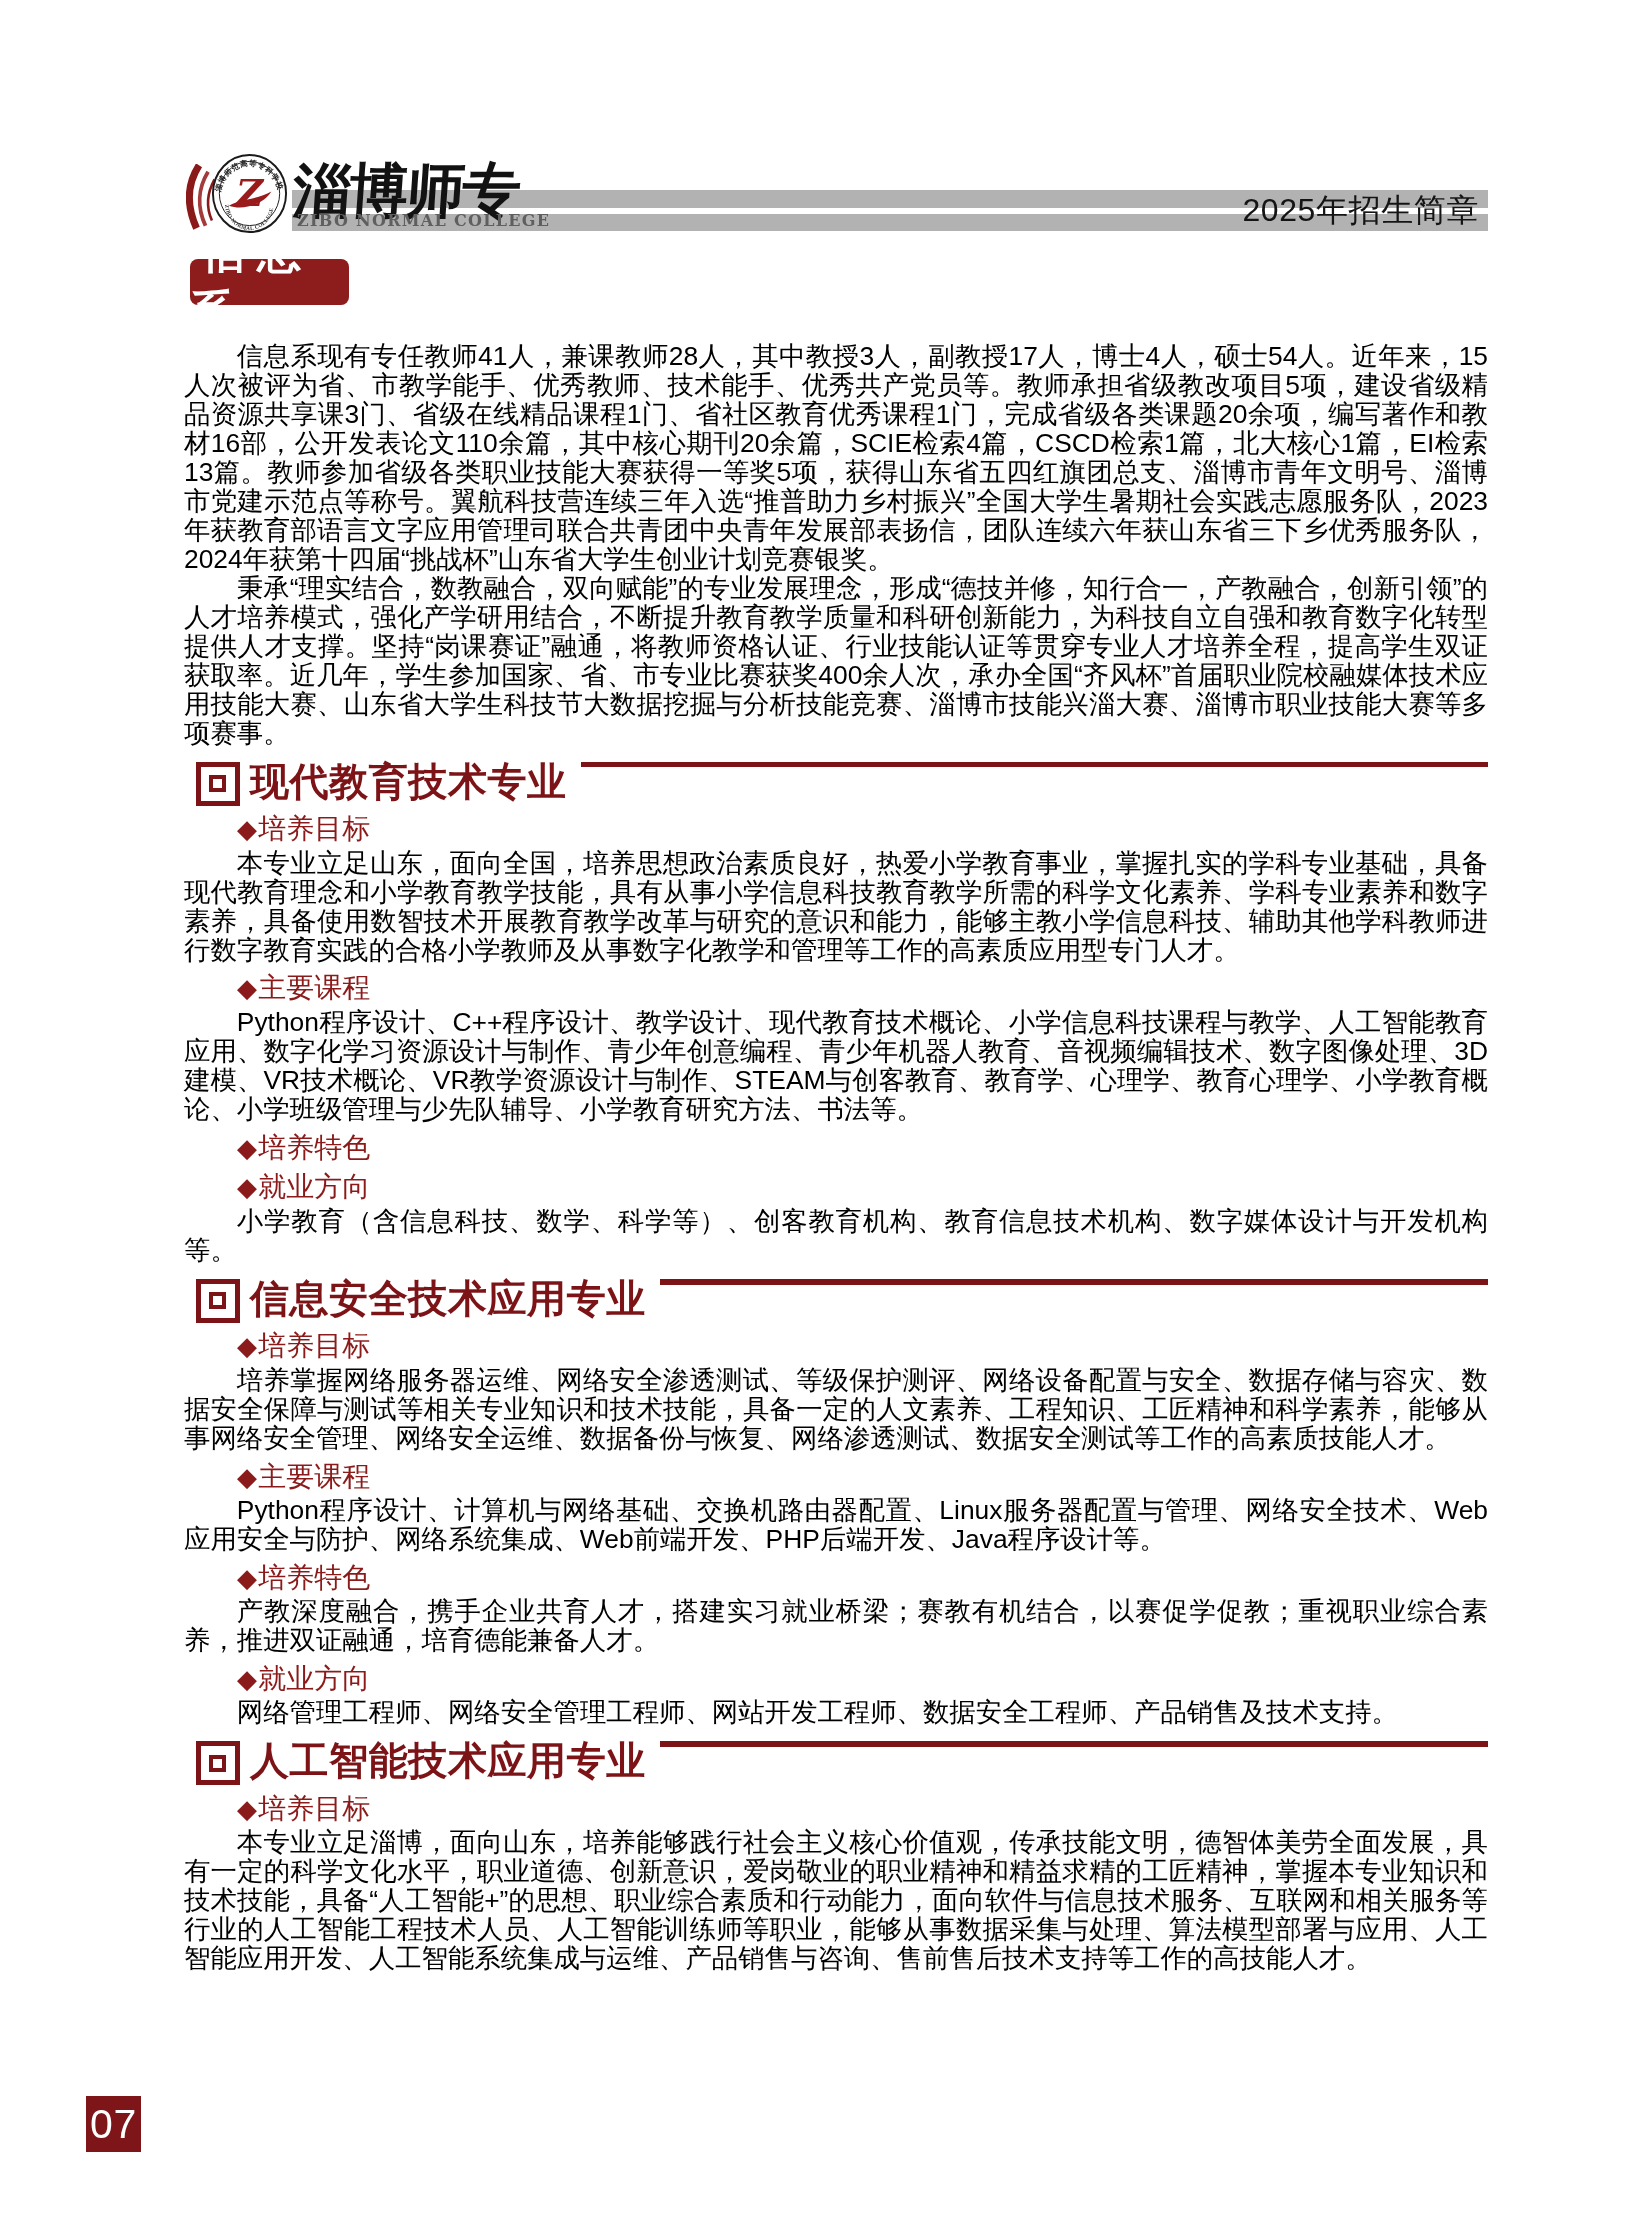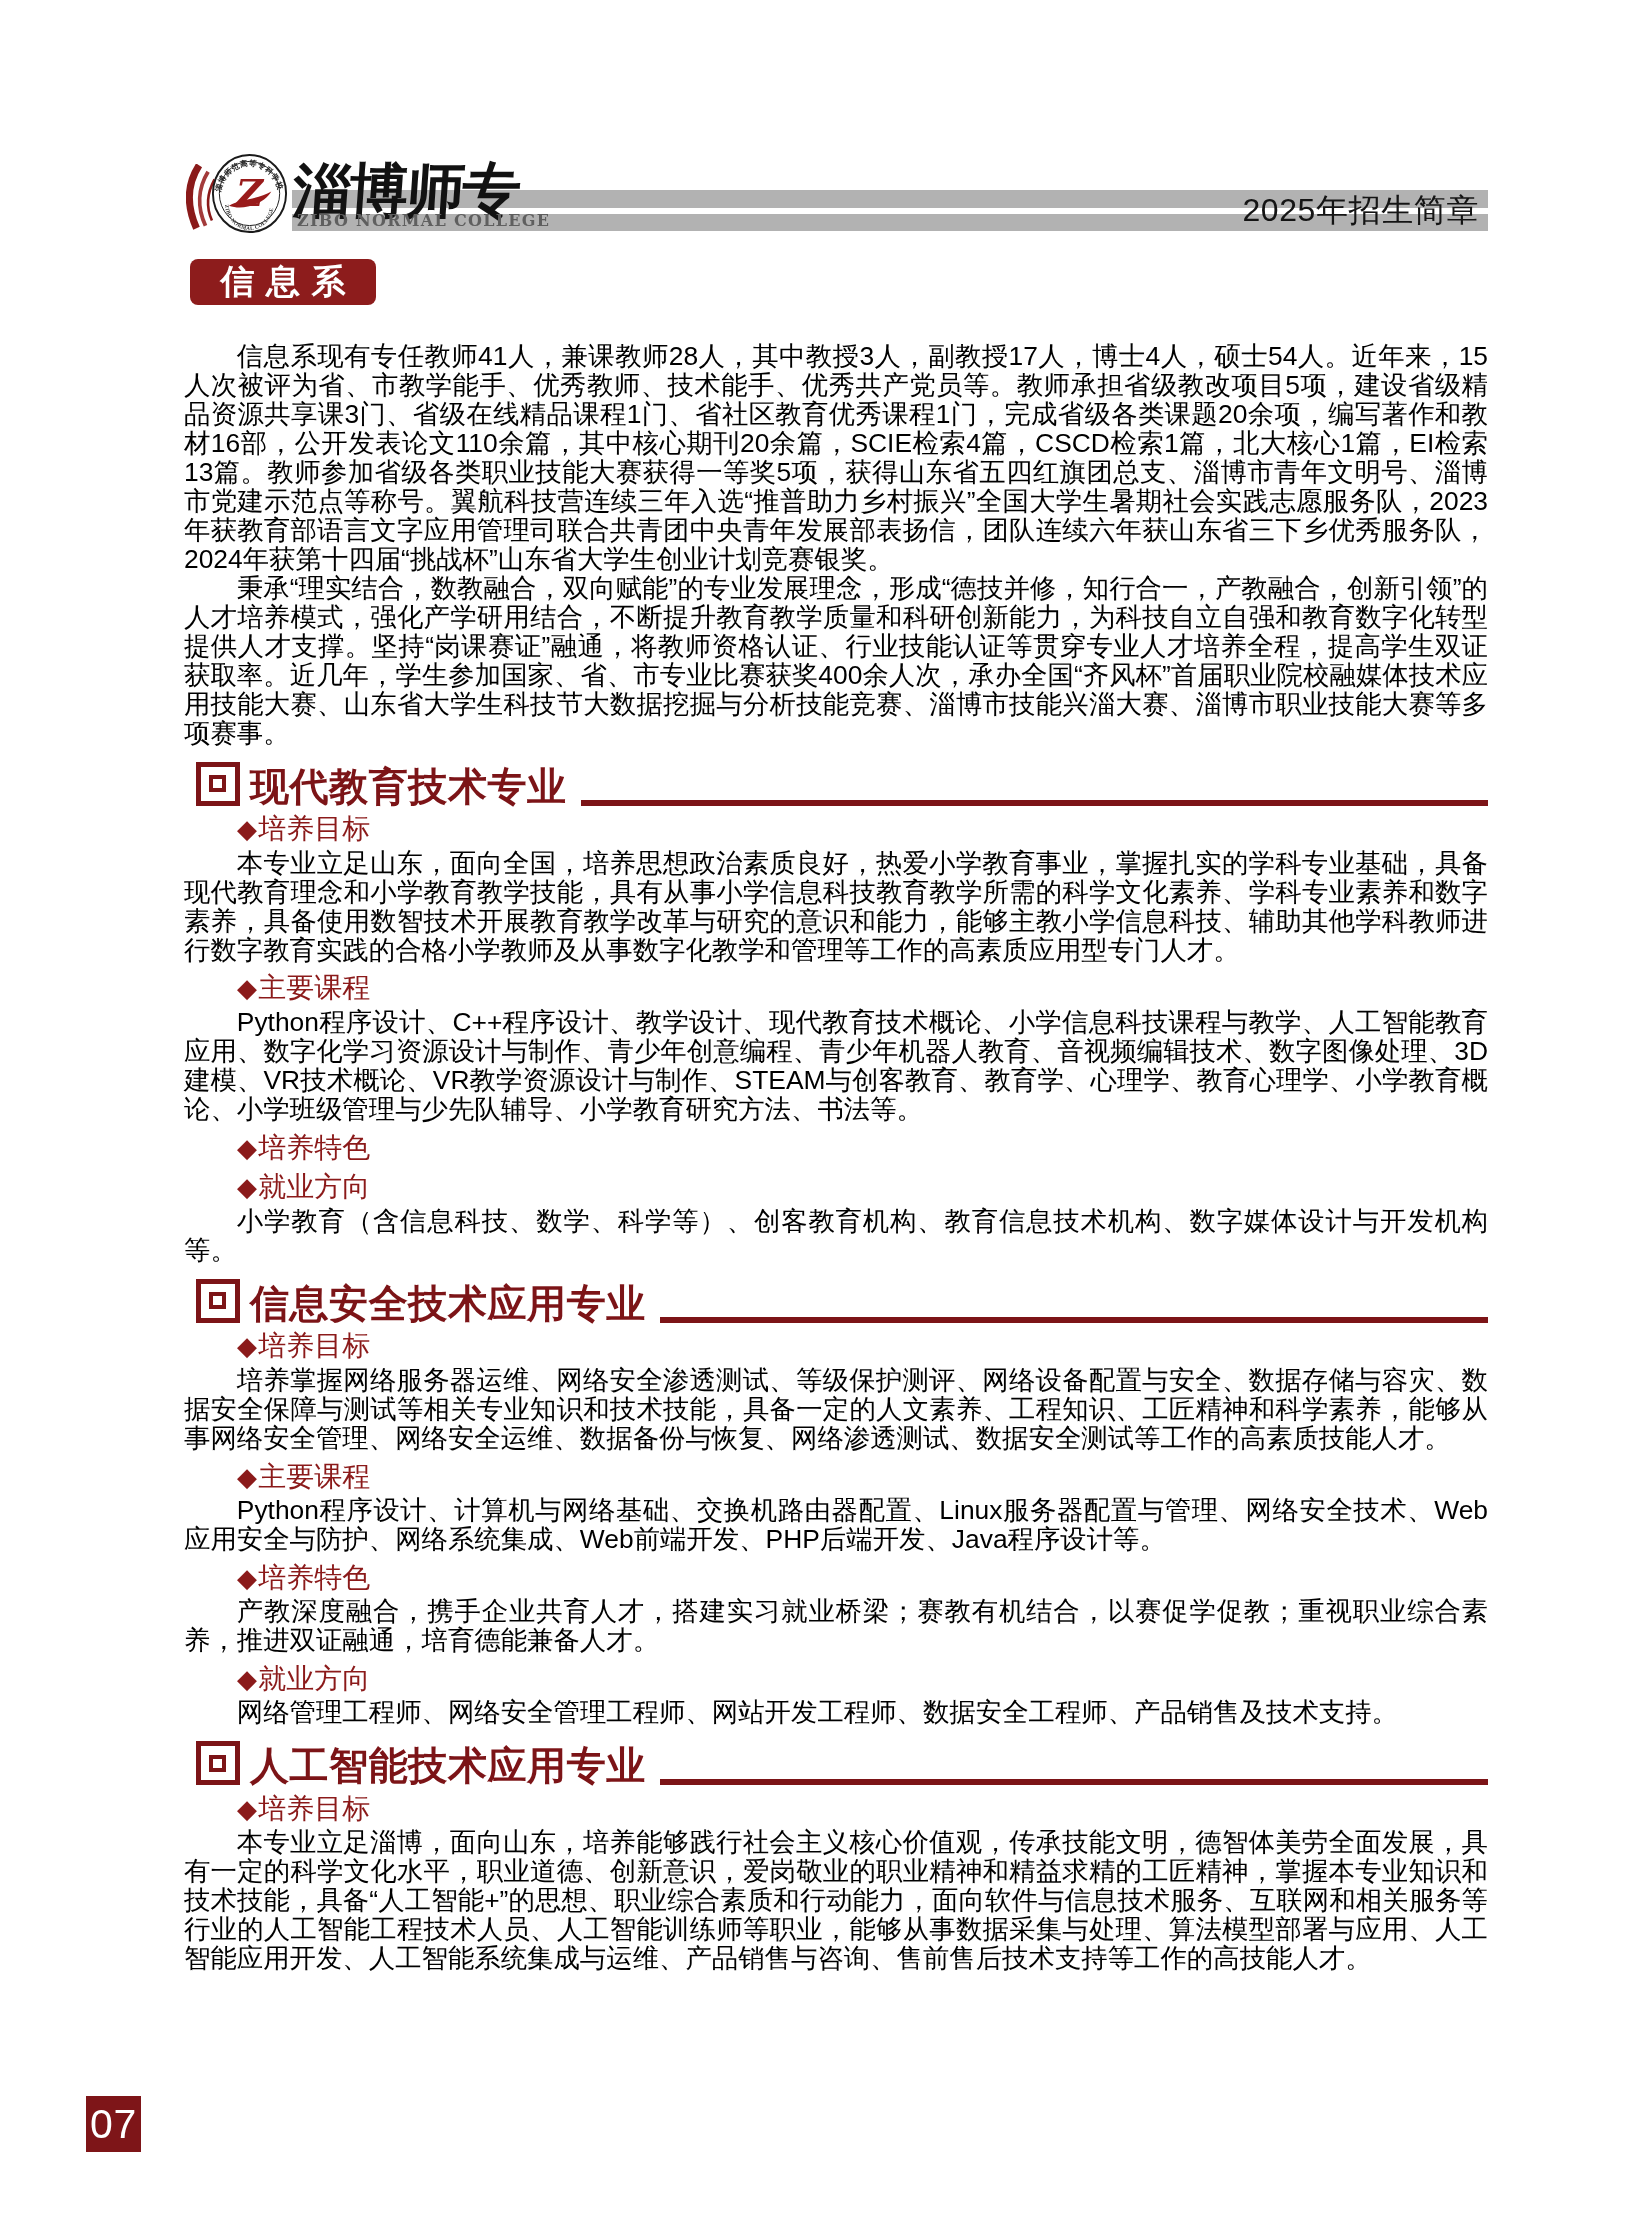--- a/index.html
+++ b/index.html
@@ -31,10 +31,10 @@
     font-size:16px;font-weight:bold;color:#5f5f5f;letter-spacing:1.3px;white-space:nowrap;
   }
   .dept-badge{
-    position:absolute;left:190px;top:259px;width:186px;height:46px;
+    position:absolute;left:190px;top:259px;width:159px;height:46px;
     background:#8d1c1c;color:#ffffff;display:flex;align-items:center;justify-content:center;
     font-family:"DejaVu Serif","Liberation Serif",serif;
-    font-size:34px;font-weight:bold;letter-spacing:11.6px;text-indent:11.6px;border-radius:8px;
+    font-size:44px;font-weight:bold;letter-spacing:11.6px;text-indent:11.6px;border-radius:8px;
   }
 
   

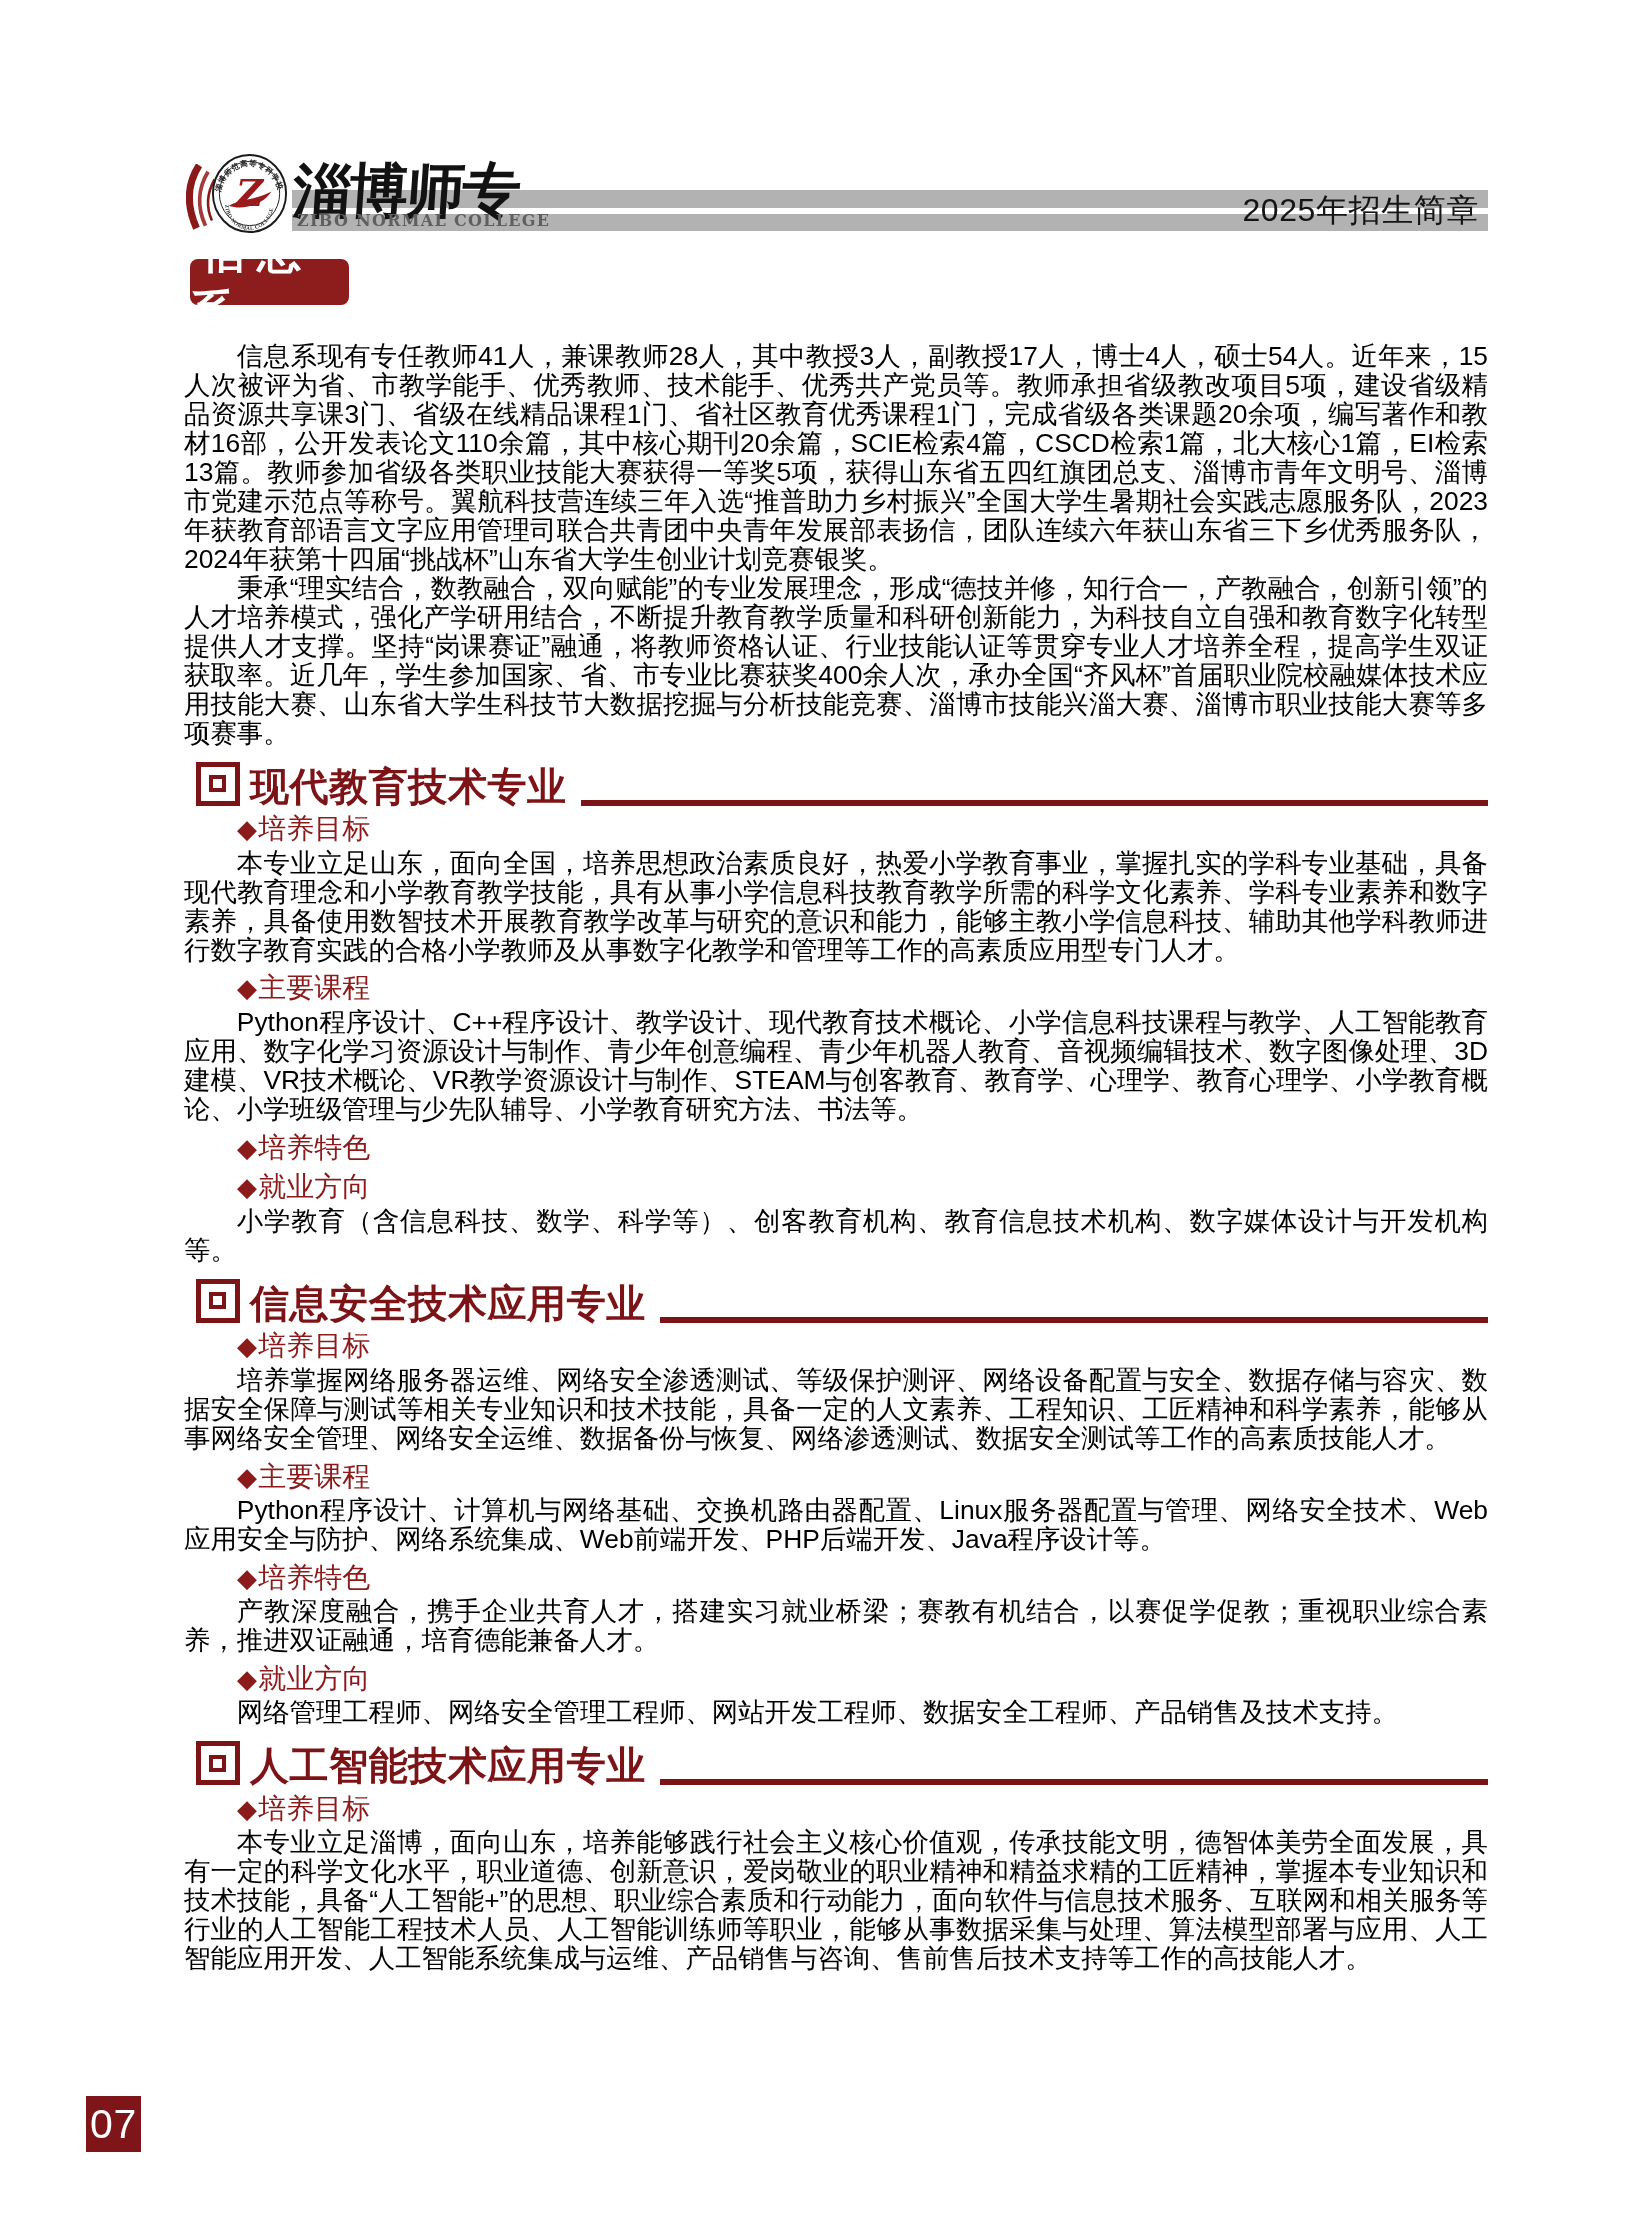--- a/index.html
+++ b/index.html
@@ -43,7 +43,7 @@
     margin:0;font-size:26.4px;line-height:29px;text-align:justify;
     text-indent:2em;color:#000;
   }
-  .sec-head{display:flex;align-items:flex-end;margin:14px 0 7.7px 11.6px;}
+  .sec-head{display:flex;align-items:flex-start;margin:14px 0 7.7px 11.6px;}
   .sec-icon{
     flex:0 0 auto;width:44px;height:44px;border:5.8px solid #7c1417;
     box-sizing:border-box;display:flex;align-items:center;justify-content:center;

